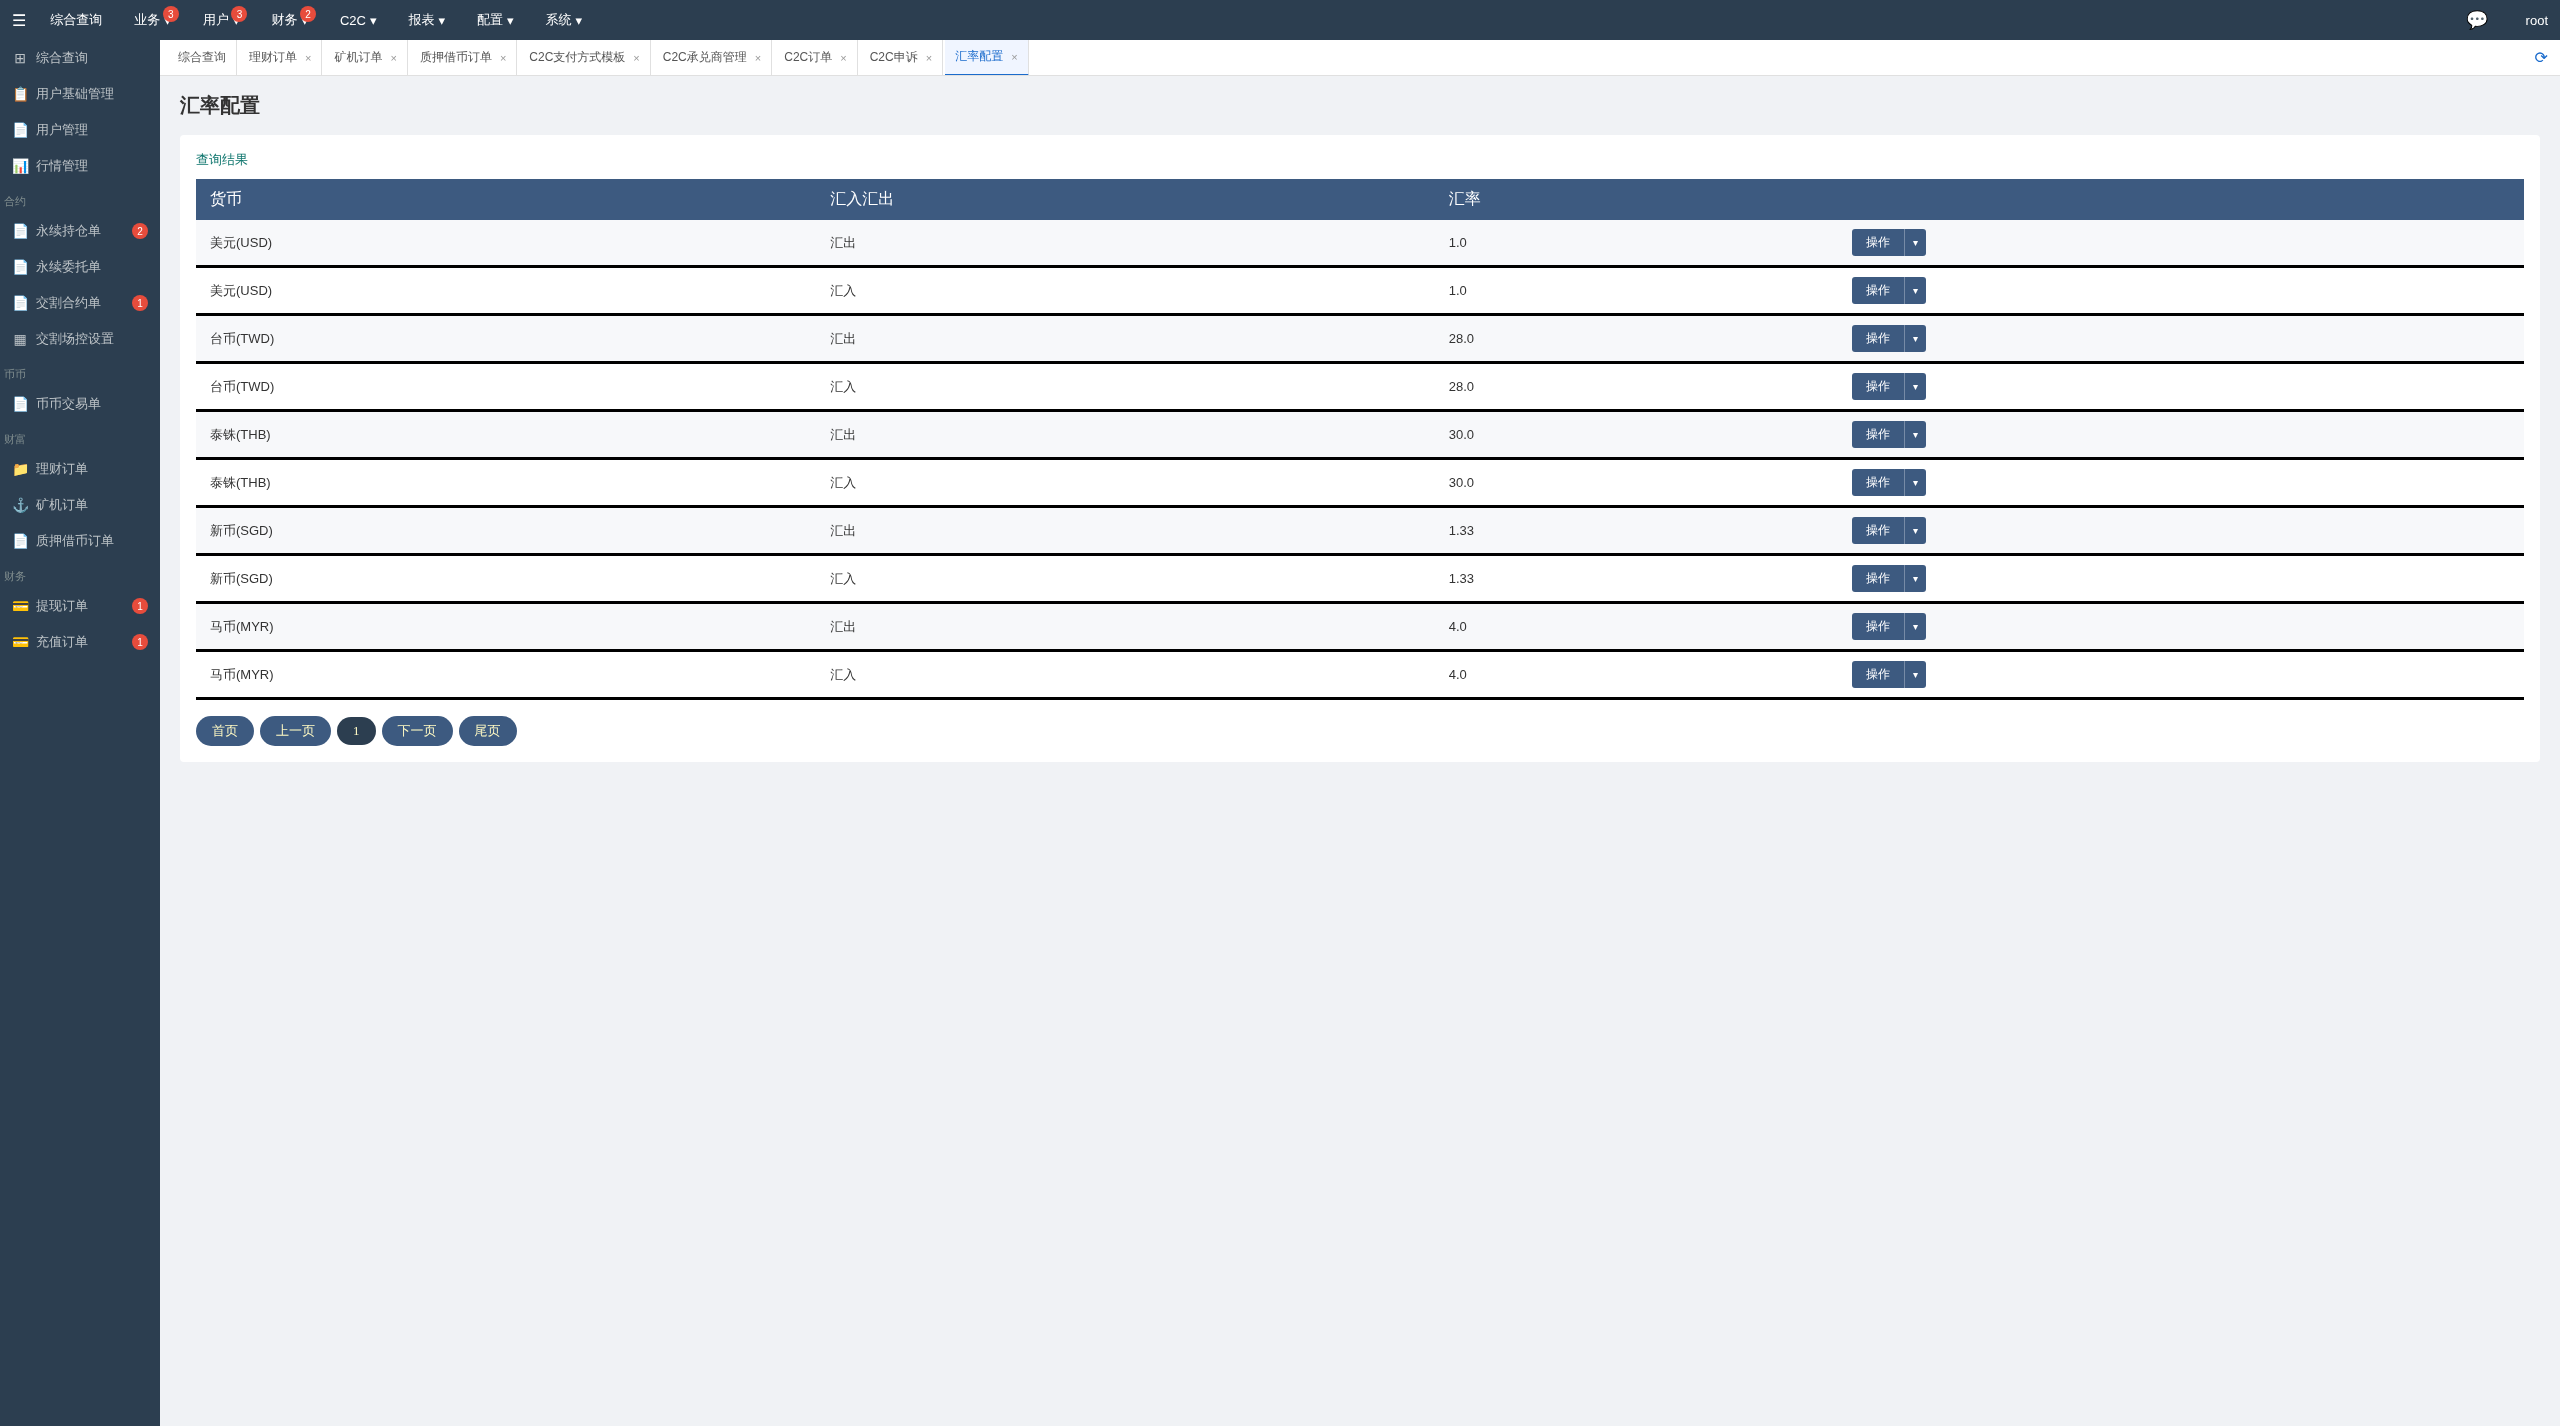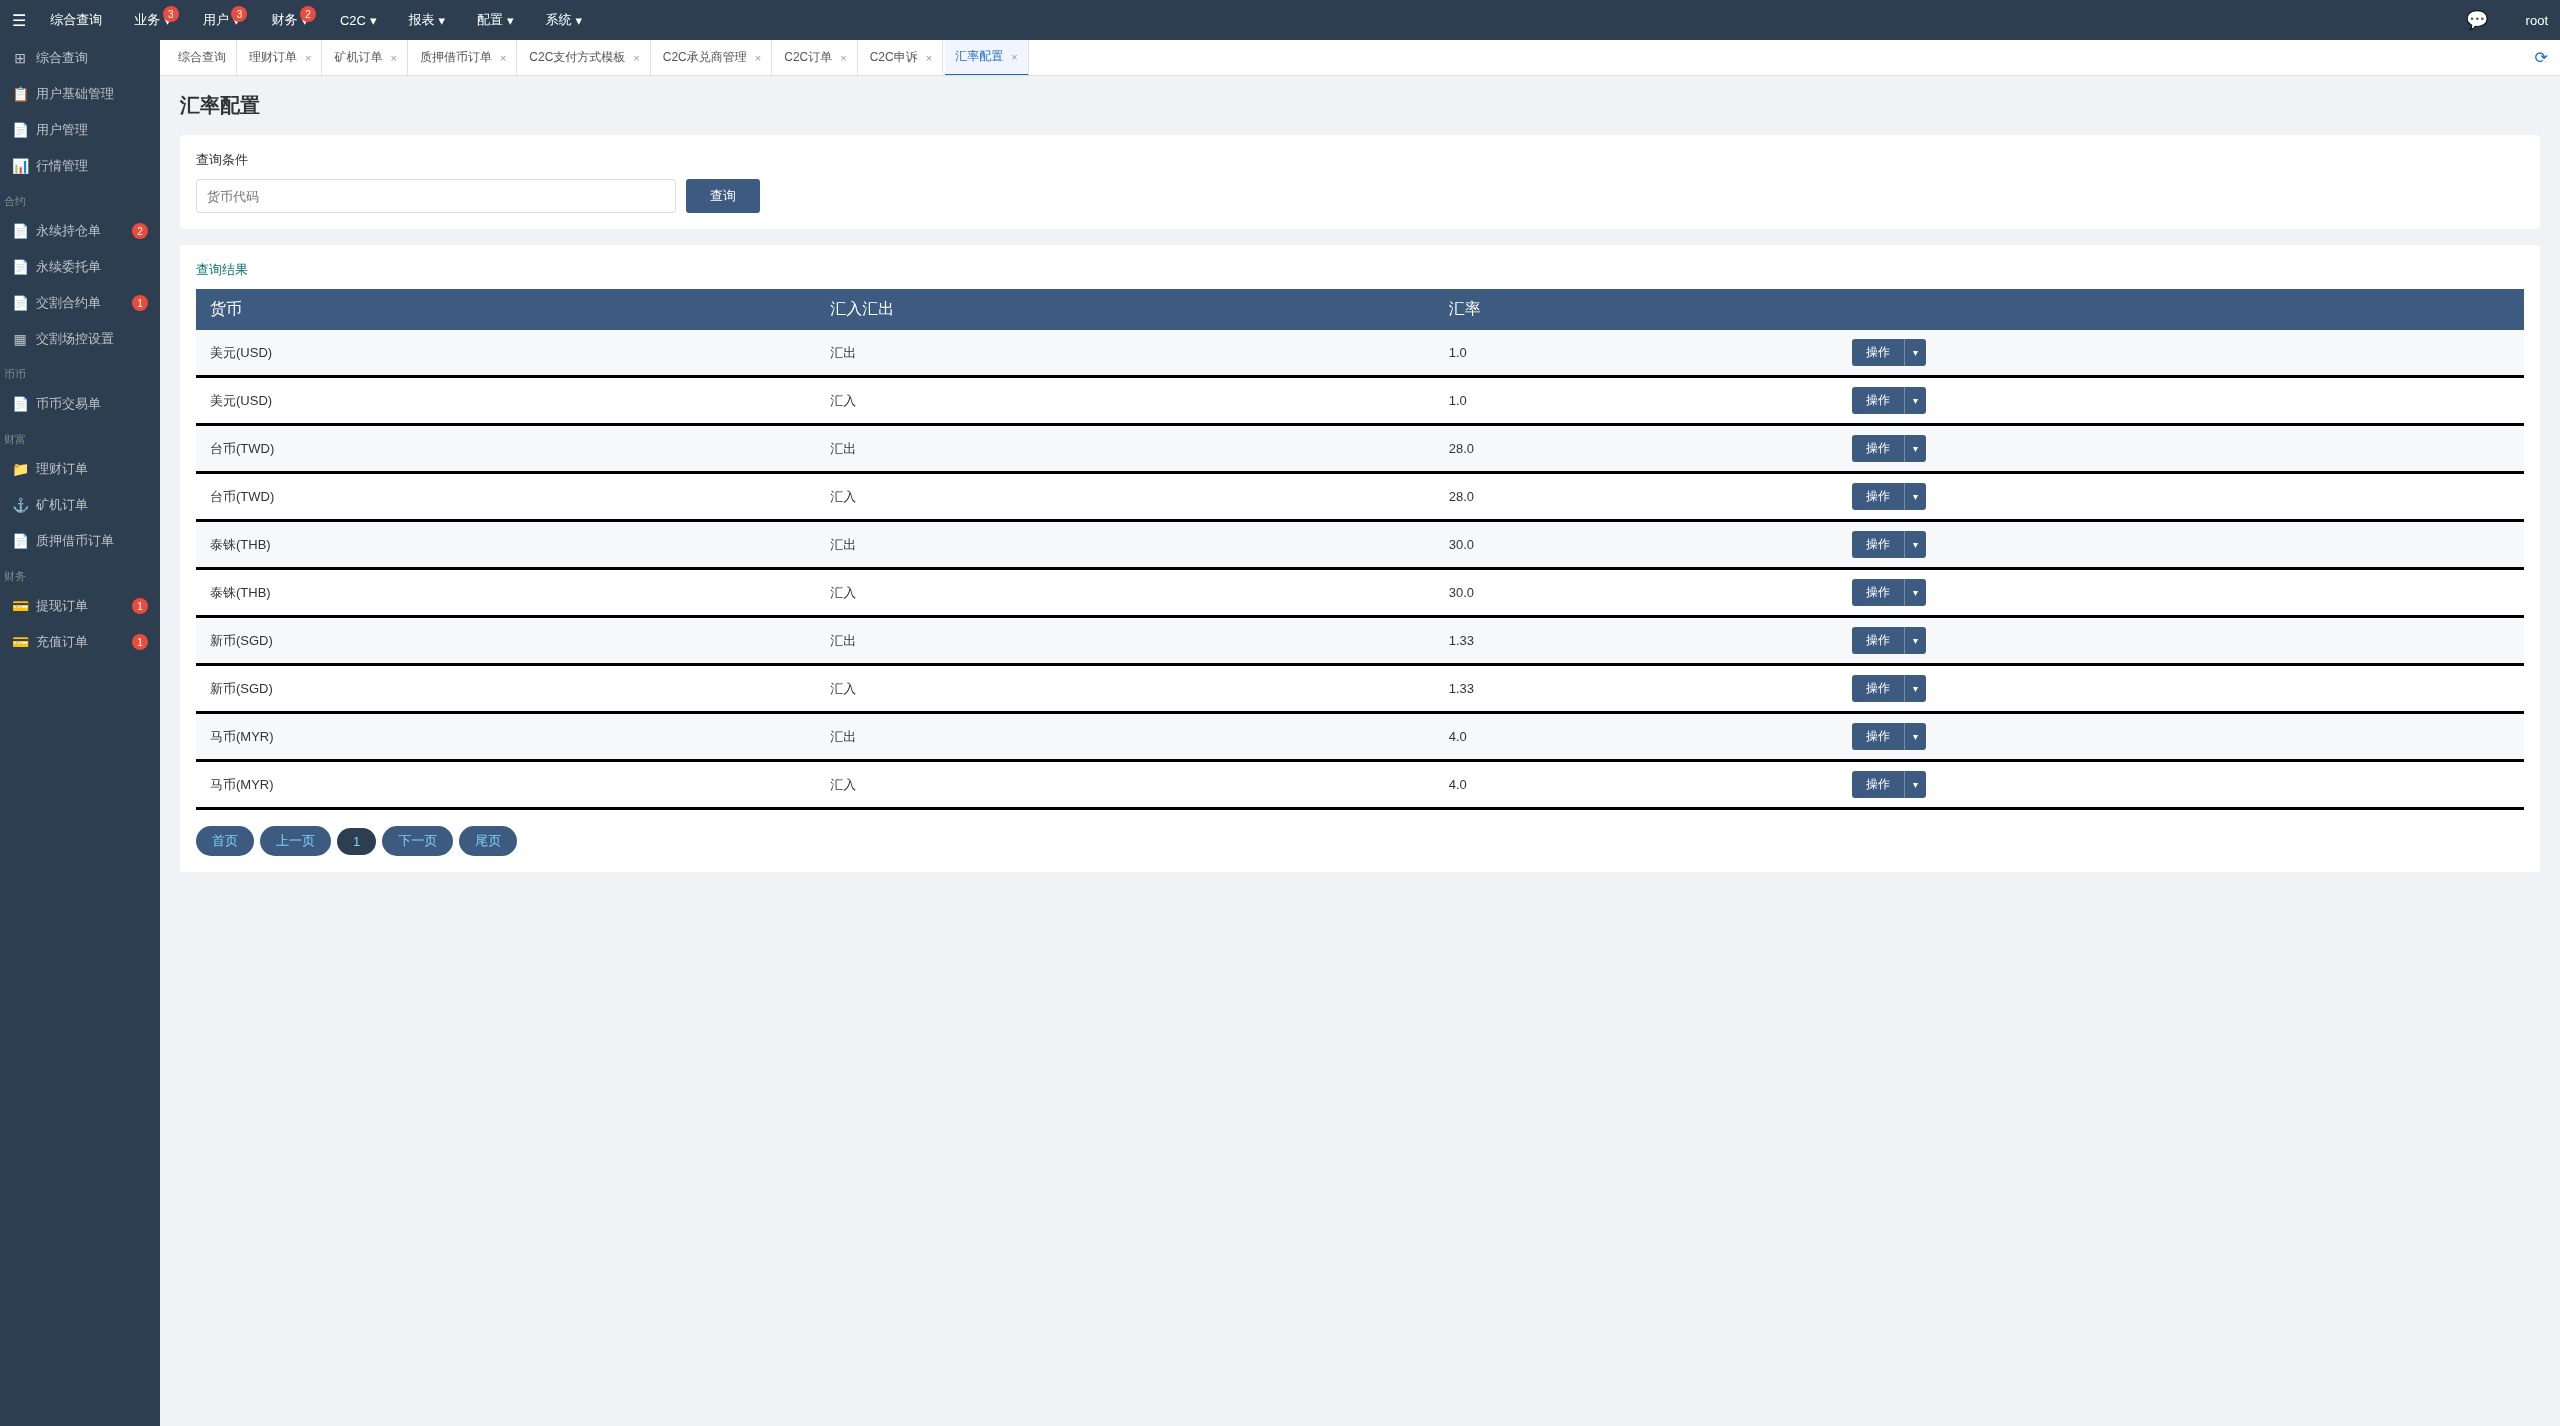--- a/index.html
+++ b/index.html
@@ -364,13 +364,6 @@
     <div class="content-area">
       <div class="page-title">汇率配置</div>
 
-      <div class="card">
-        <div class="section-label">查询条件</div>
-        <div class="query-row">
-          <input class="query-input" placeholder="货币代码" style="">
-          <button class="query-btn">查询</button>
-        </div>
-      </div>
 
       <div class="card">
         <div class="results-label">查询结果</div>

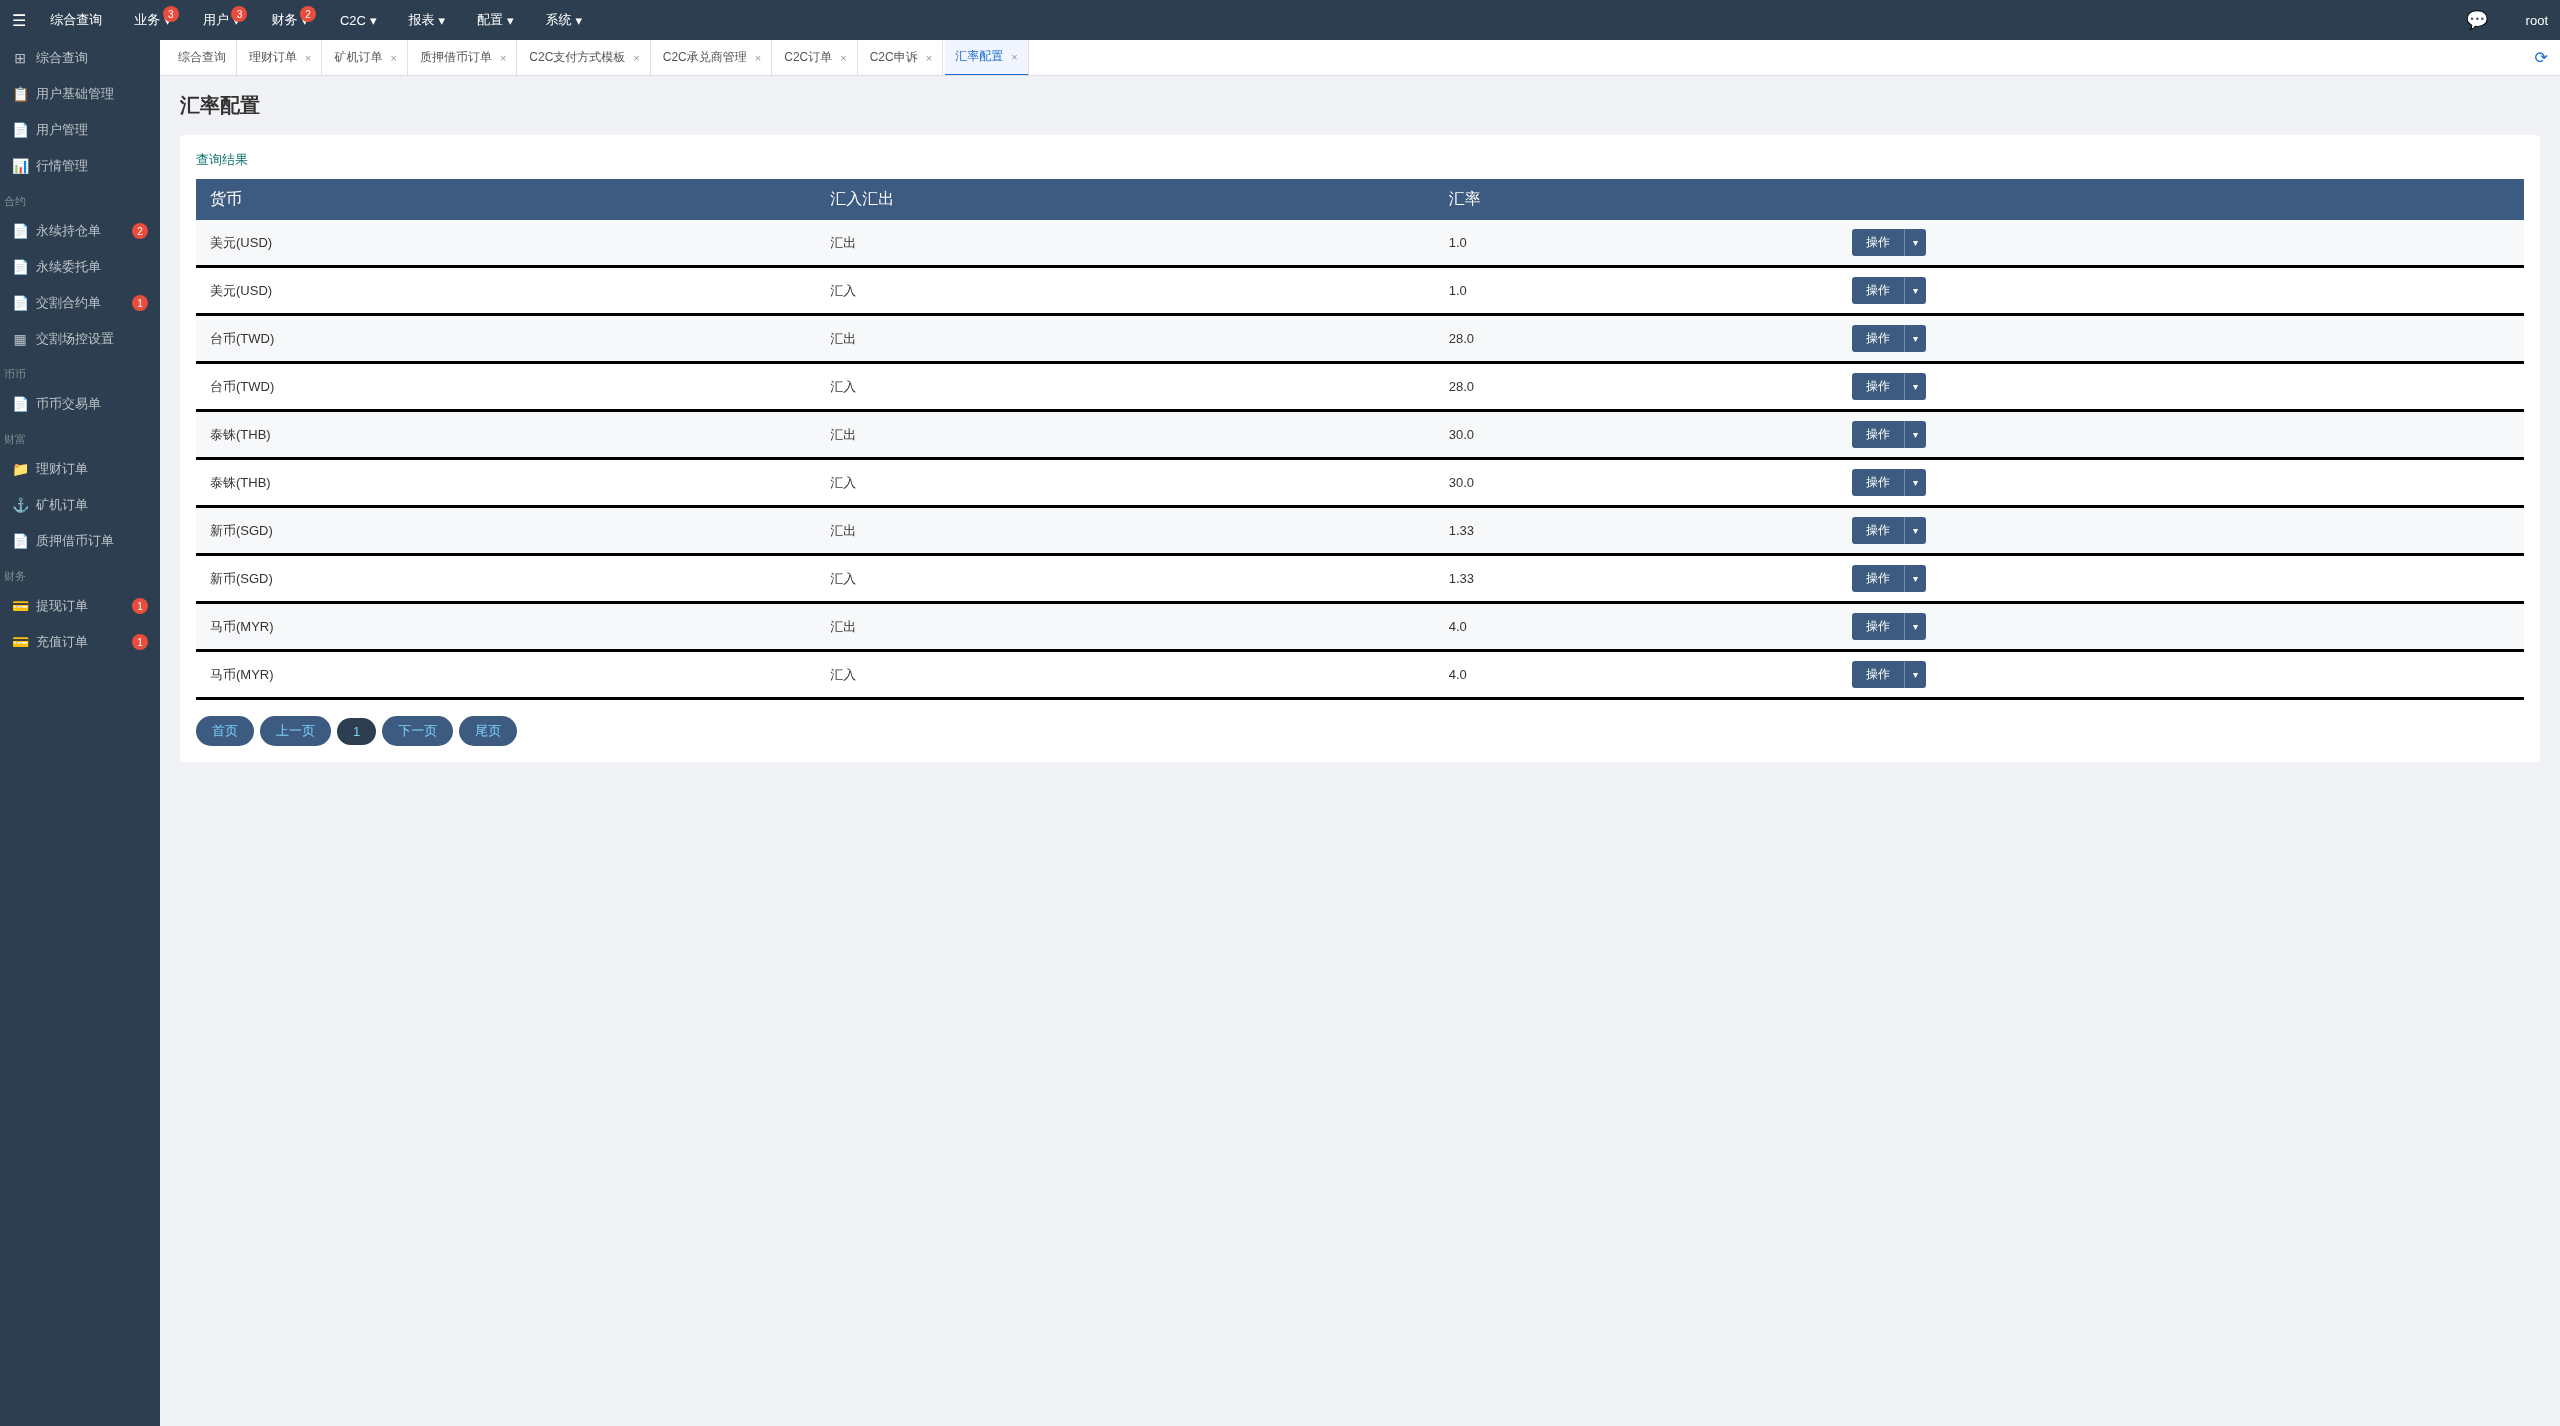--- a/index.html
+++ b/index.html
@@ -191,12 +191,13 @@
     .pagination { display: flex; gap: 6px; align-items: center; margin-top: 16px; }
     .page-btn {
       background: #3d5a80;
-      color: #7dd3fc;
+      color: #fef9c3;
       border: none;
       border-radius: 16px;
       padding: 6px 16px;
       cursor: pointer;
       font-size: 13px;
+      font-family: Liberation Serif, serif;
     }
     .page-btn.current { background: #2c3e50; }
   </style>

